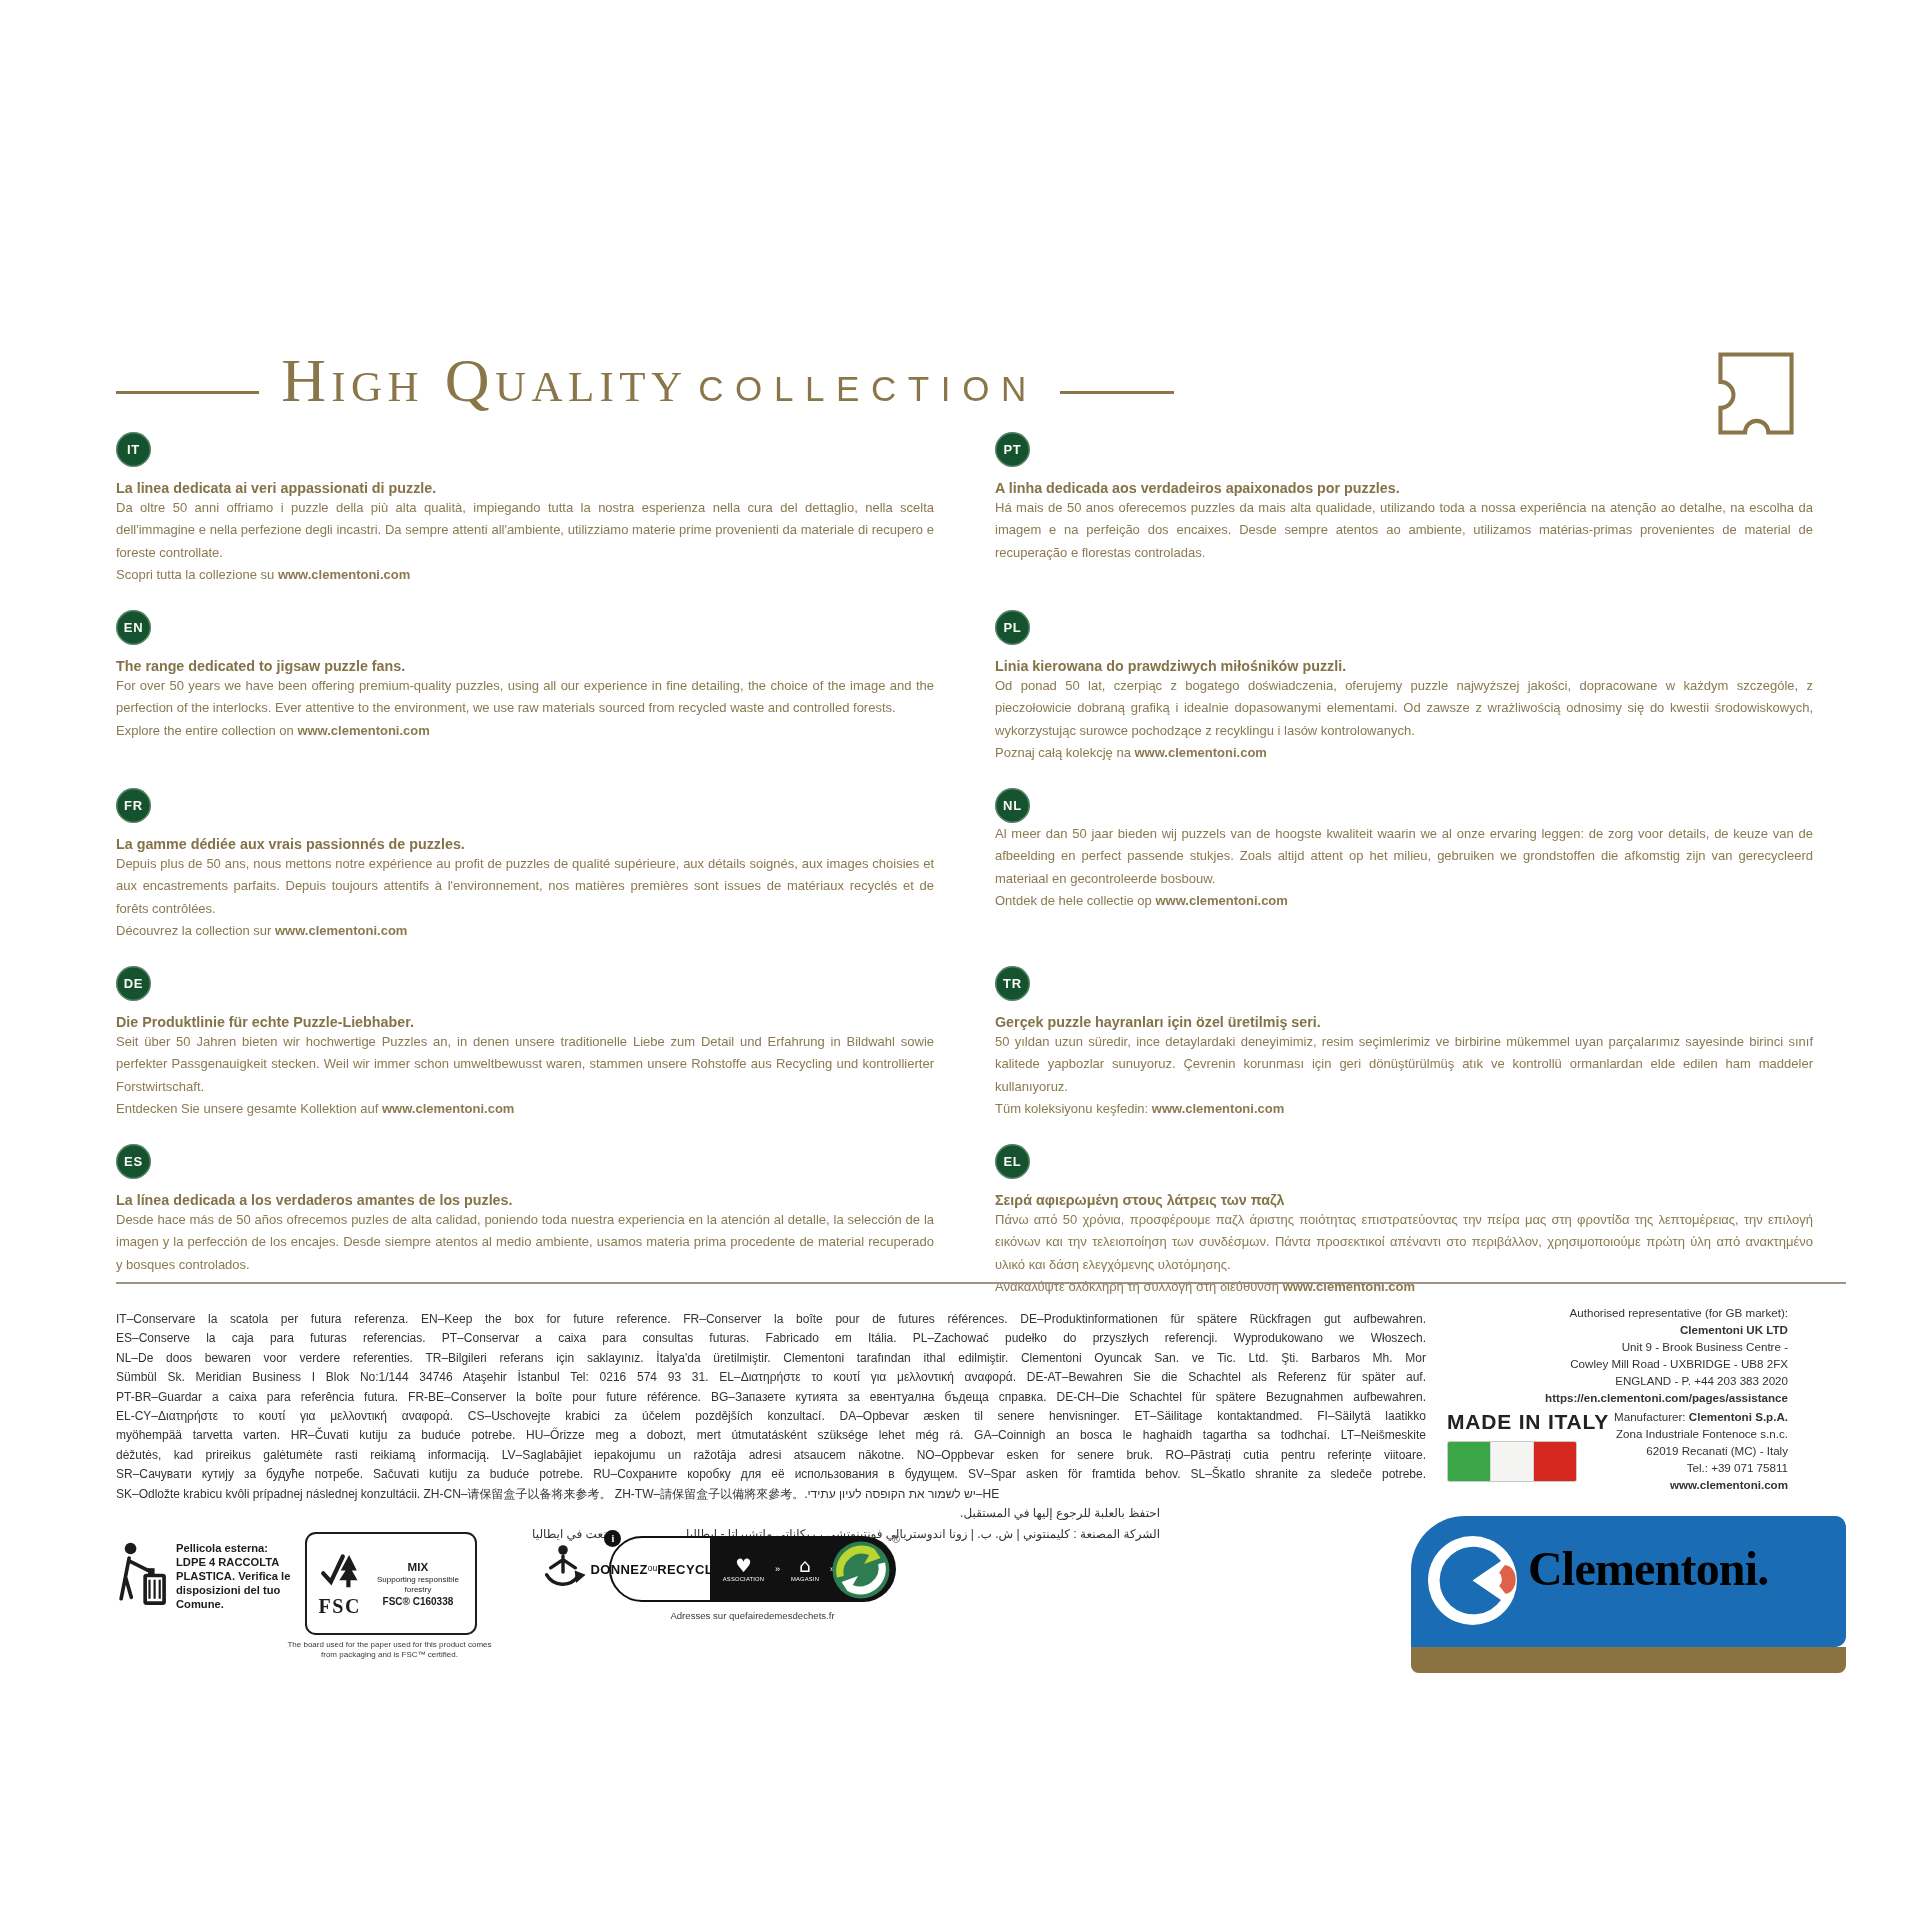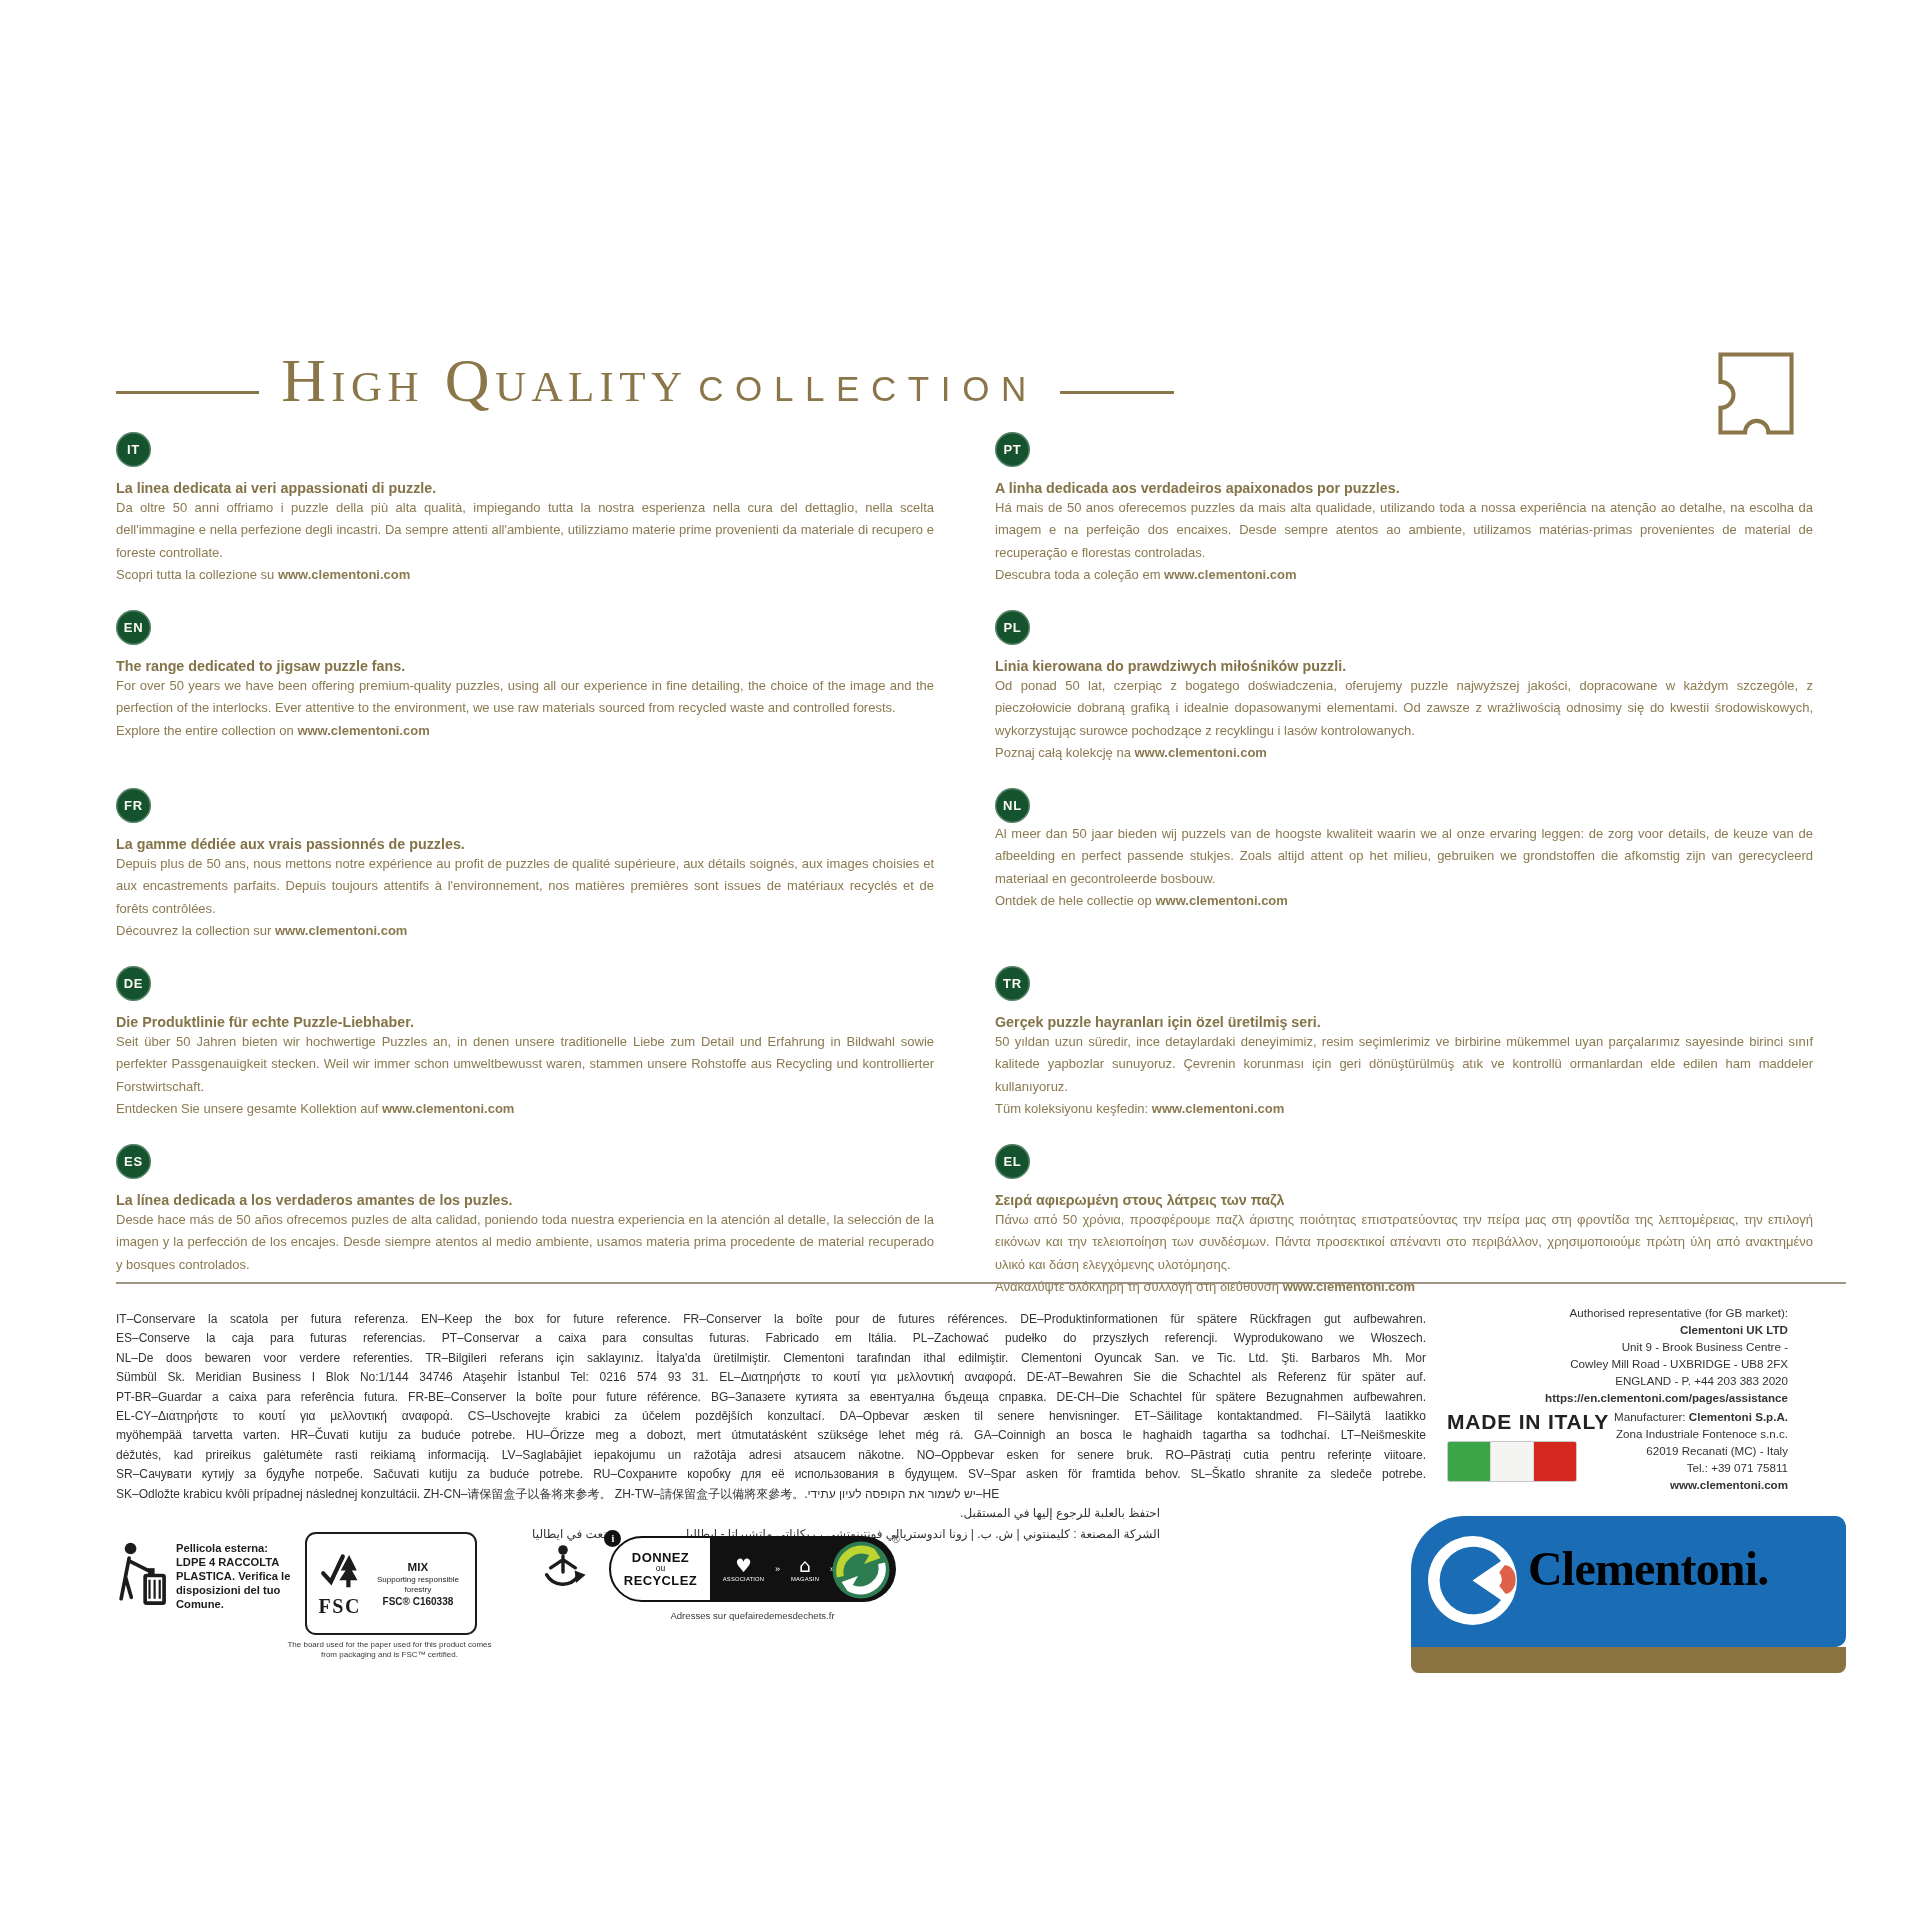--- a/index.html
+++ b/index.html
@@ -144,7 +144,6 @@
   <div class="badge">PT</div>
   <div class="sec-heading">A linha dedicada aos verdadeiros apaixonados por puzzles.</div>
   <div class="sec-body">Há mais de 50 anos oferecemos puzzles da mais alta qualidade, utilizando toda a nossa experiência na atenção ao detalhe, na escolha da imagem e na perfeição dos encaixes. Desde sempre atentos ao ambiente, utilizamos matérias-primas provenientes de material de recuperação e florestas controladas.</div>
-  <div class="sec-link"><span>Descubra toda a coleção em </span><span class="url">www.clementoni.com</span></div>
 </div>
 <div class="section col-r" style="top:610px">
   <div class="badge">PL</div>

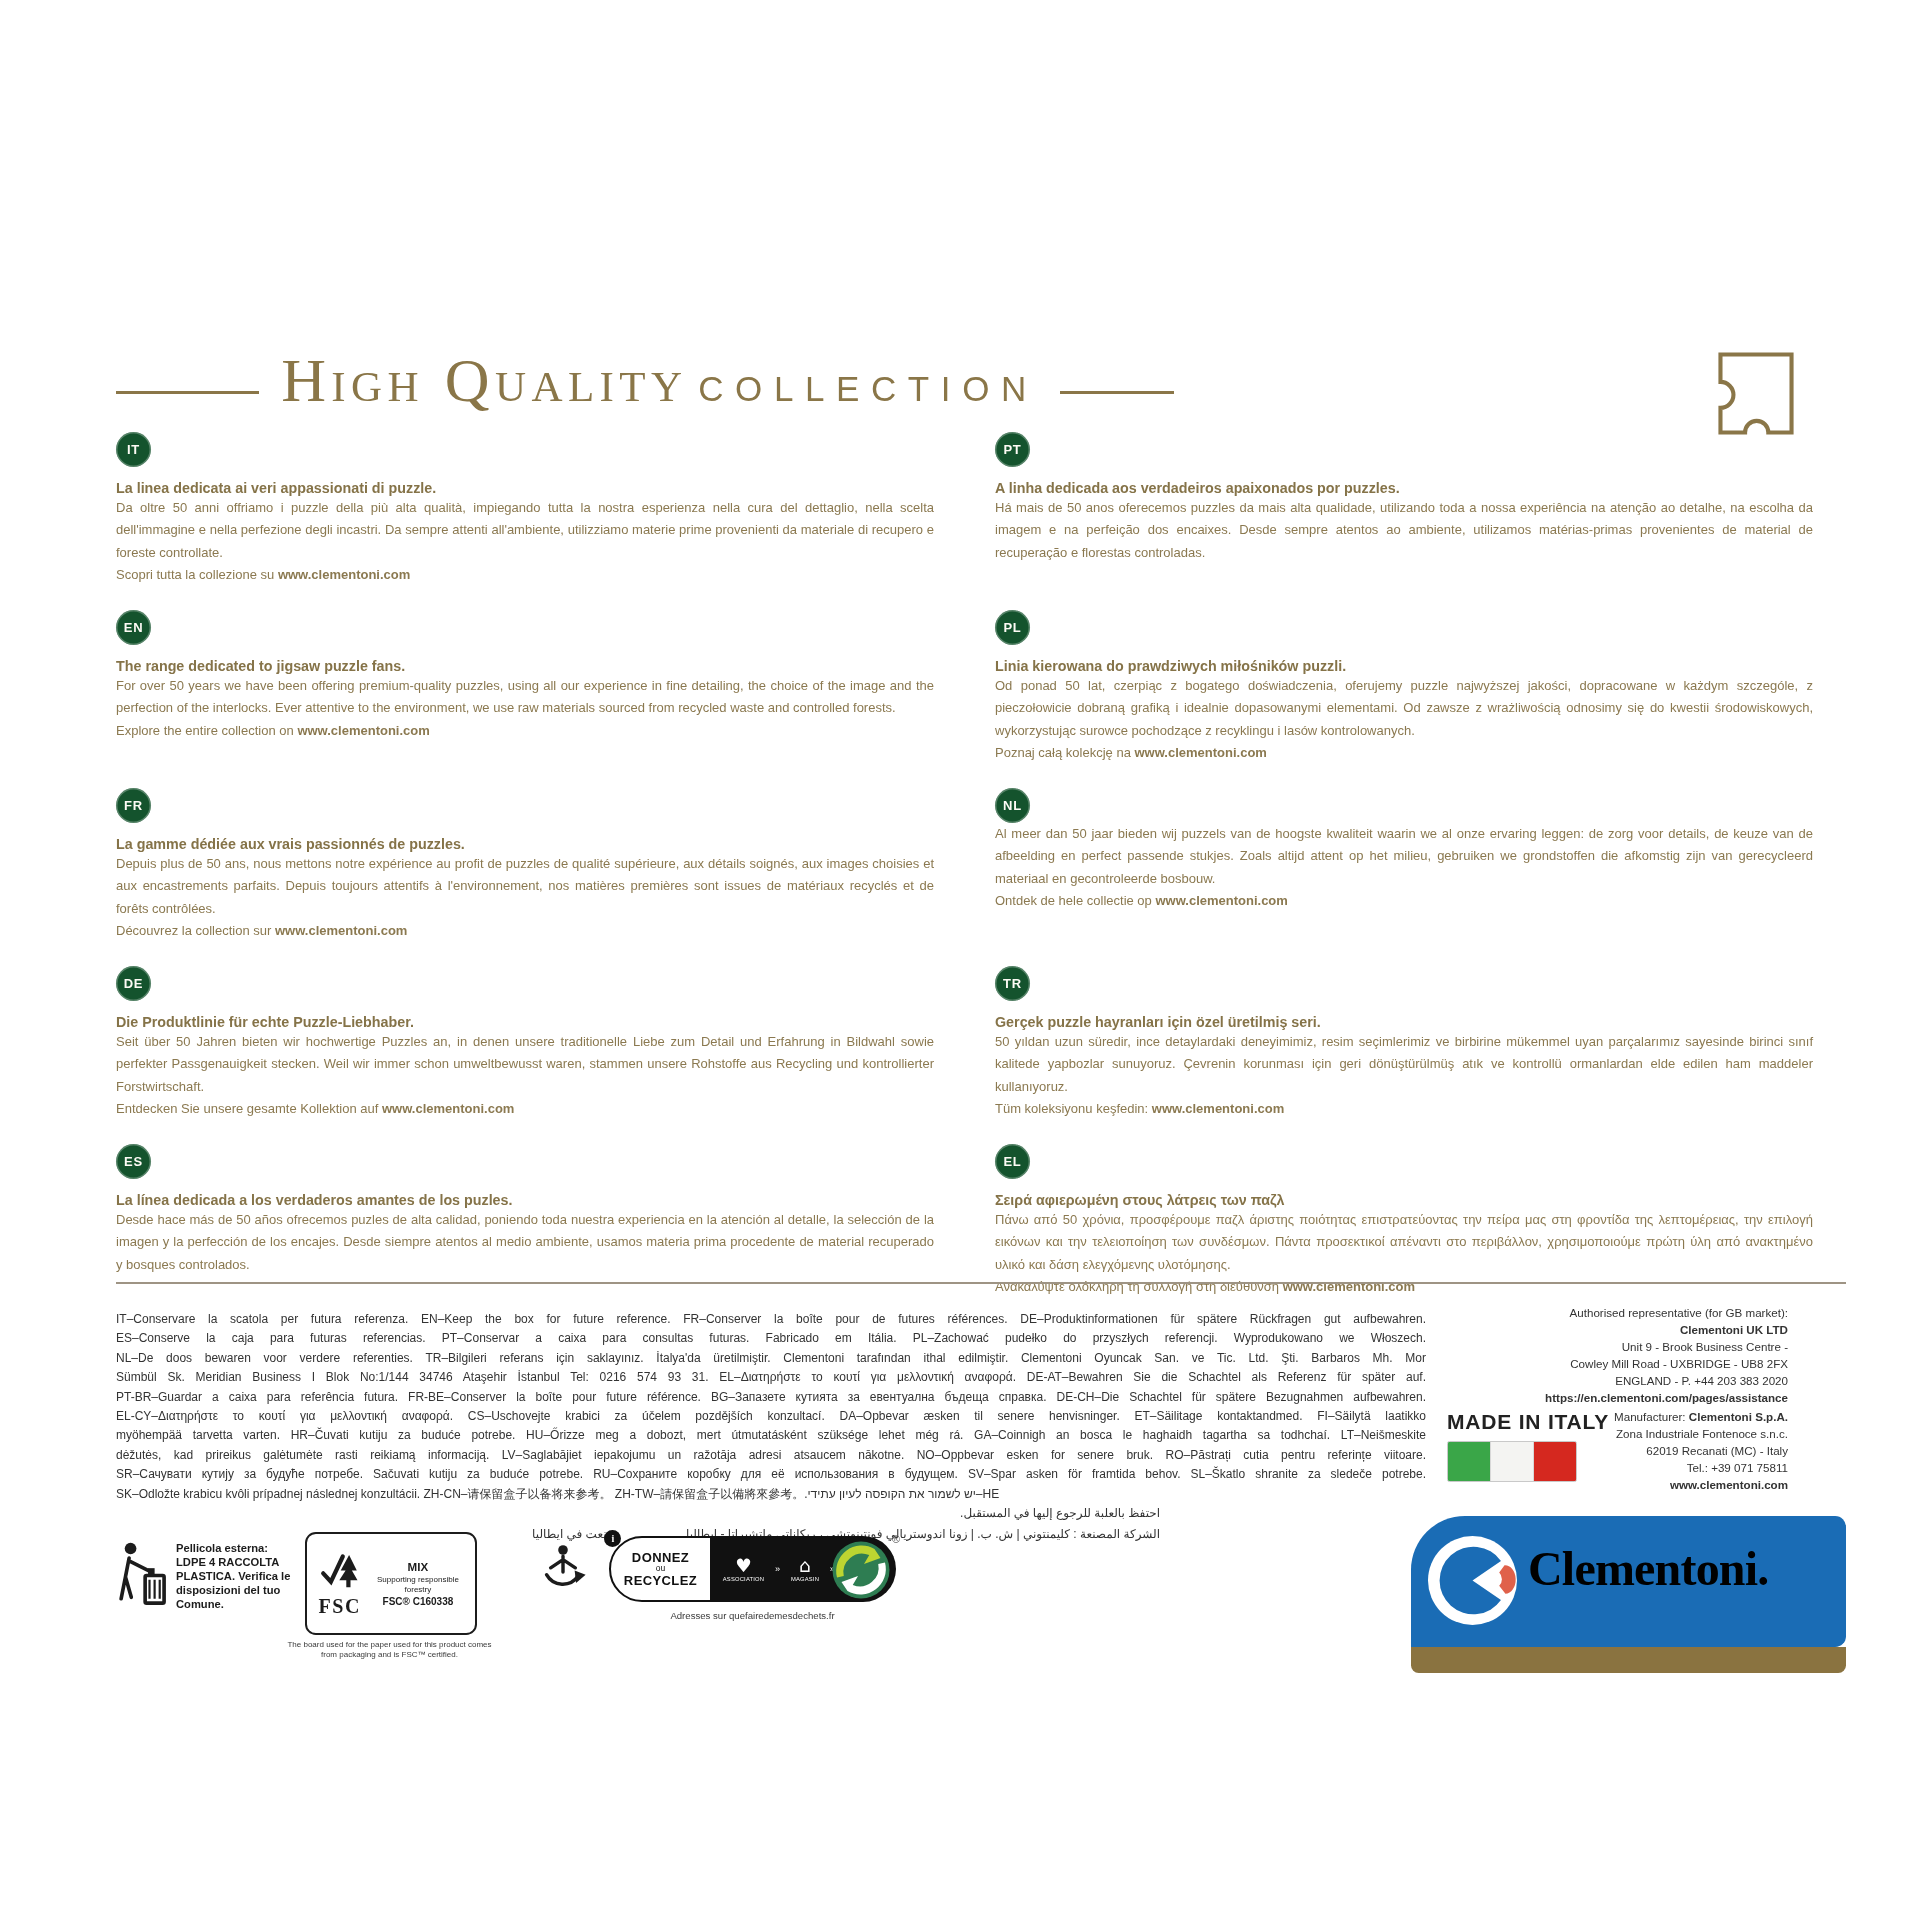--- a/index.html
+++ b/index.html
@@ -81,7 +81,7 @@
              border-radius:50%;font-size:10px;font-weight:700;display:flex;align-items:center;
              justify-content:center;font-family:"Liberation Serif",serif;}
   .pill-left{width:99px;background:#fff;border:2.3px solid #111;border-radius:33px 0 0 33px;
-             display:flex;flex-direction:column;align-items:center;justify-content:center;color:#111;}
+             display:flex;flex-direction:row;align-items:center;justify-content:center;color:#111;}
   .pill-w1,.pill-w2{font-size:13px;font-weight:700;letter-spacing:0.4px;}
   .pill-ou{font-size:8.5px;line-height:7.7px;}
   .pill-right{flex:1;background:#111;border-radius:0 33px 33px 0;display:flex;align-items:center;

